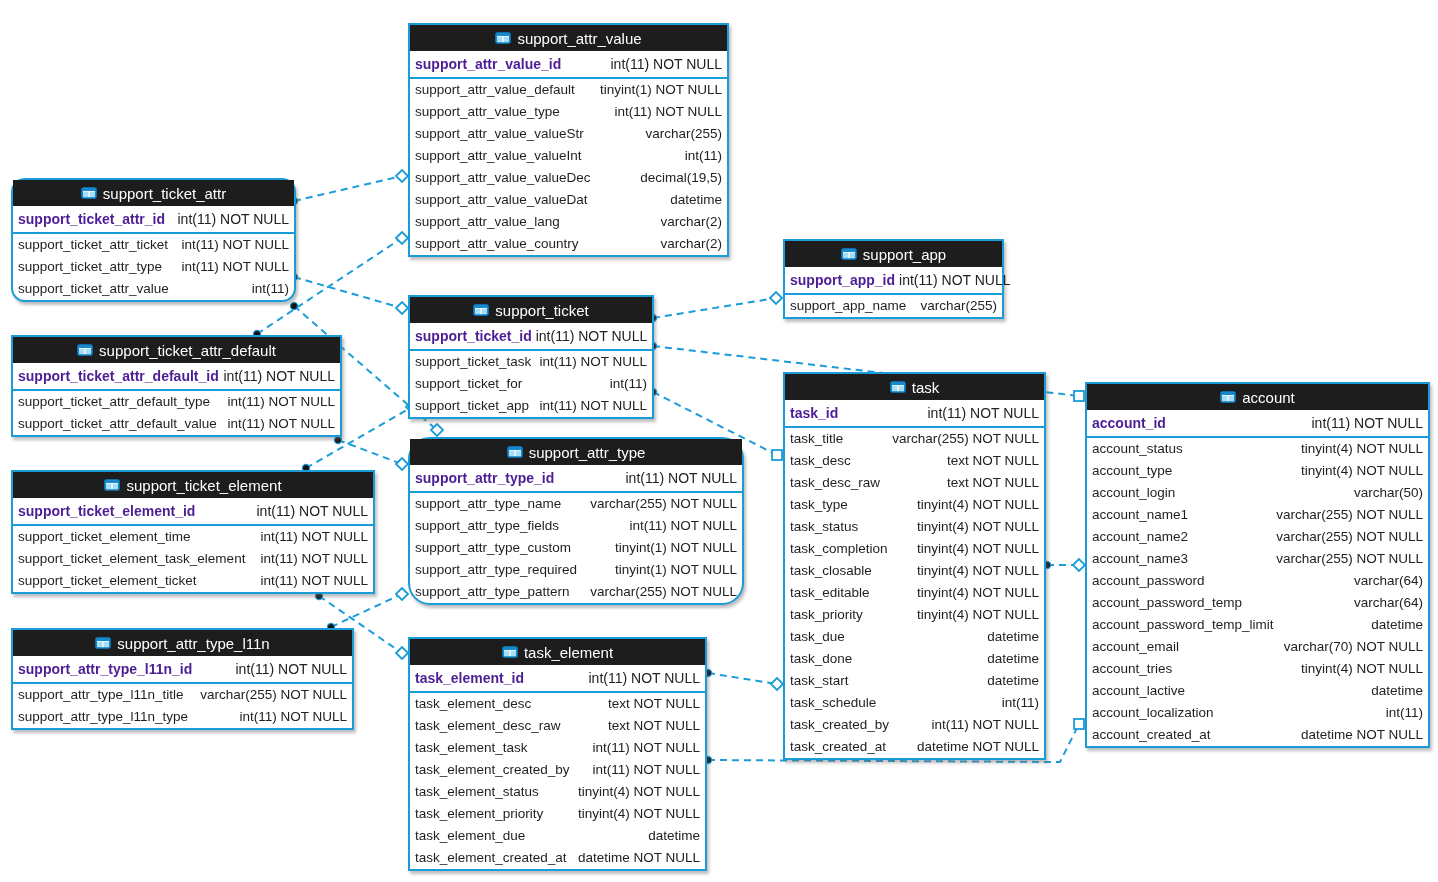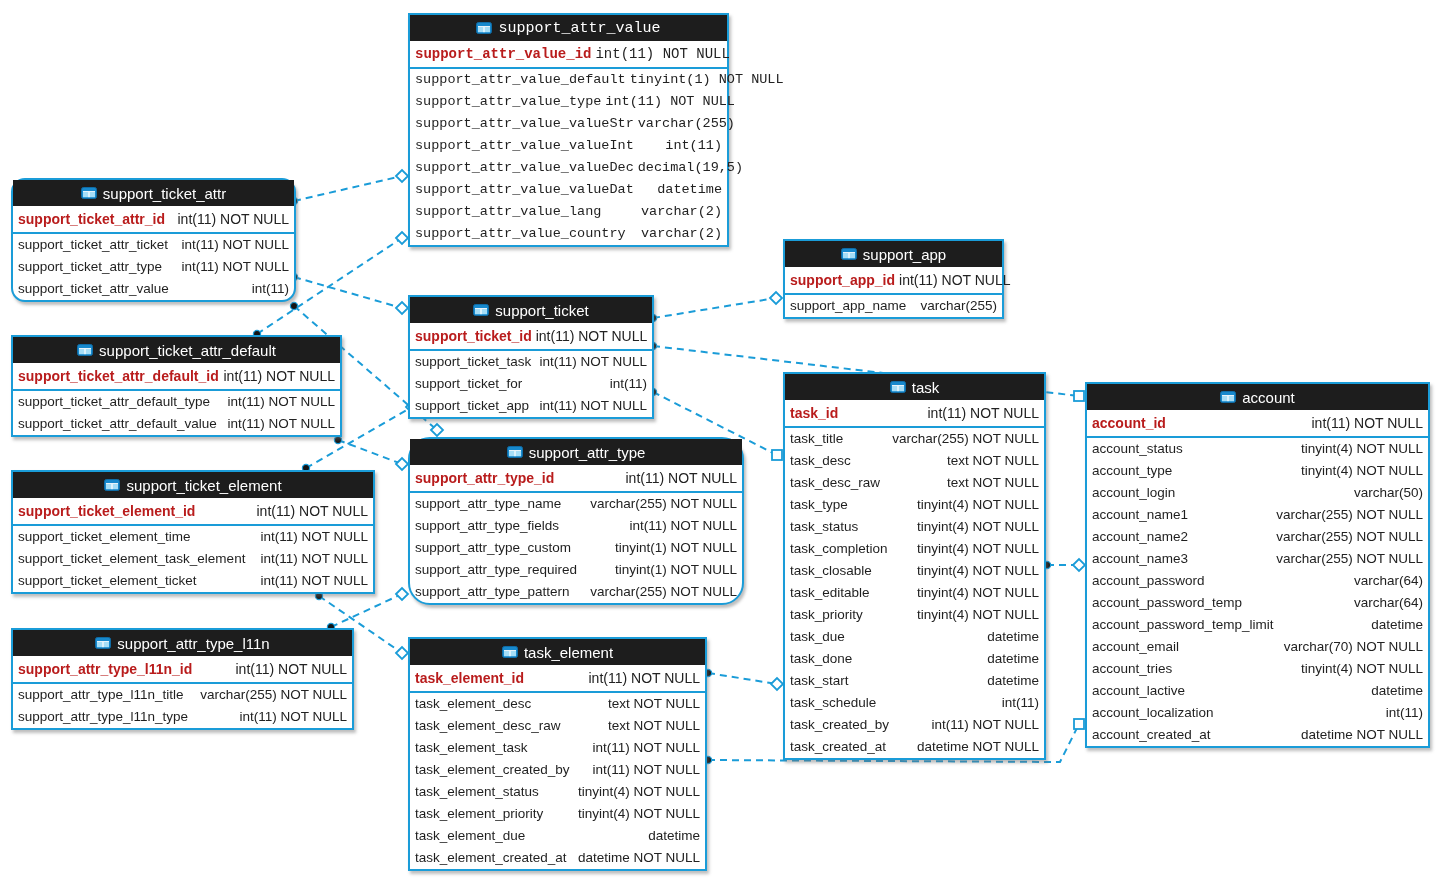--- a/index.html
+++ b/index.html
@@ -97,7 +97,7 @@
       </g>
     </svg>
 
-<div class="tbl" style="left: 408px; top: 13px; width: 317px; font-family: Liberation Mono, monospace;">
+<div class="tbl" style="left: 408px; top: 23px; width: 317px;">
       <div class="hdr">
         <svg class="ticon" width="16" height="12" viewBox="0 0 16 12">
   <rect x="0.5" y="0.5" width="15" height="11" rx="2" fill="#1789cd" stroke="#0f6ca6"></rect>

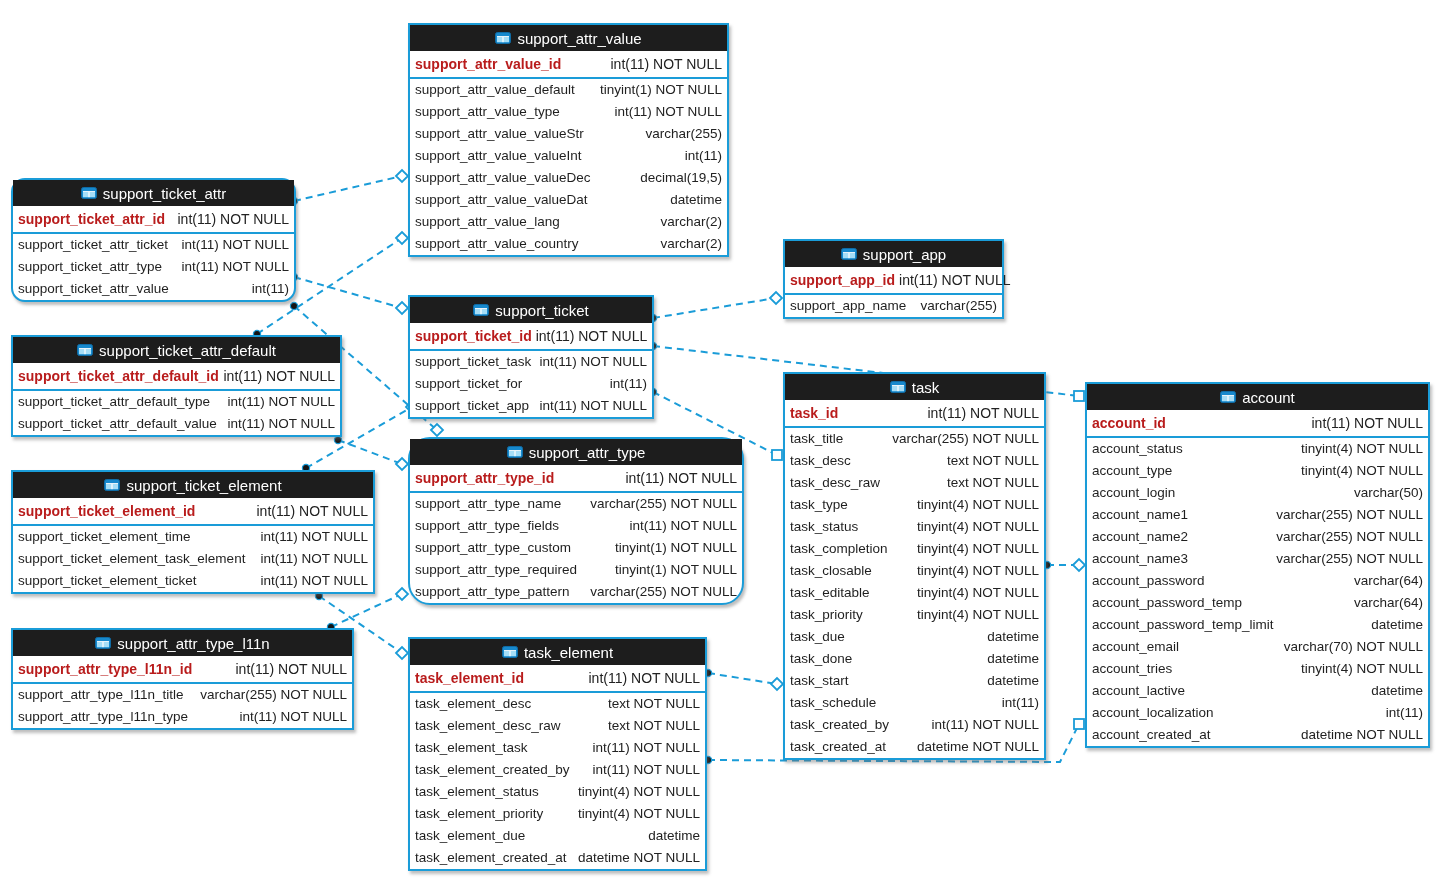--- a/index.html
+++ b/index.html
@@ -18,7 +18,7 @@
   .row .cname{text-align:left;}
   .row .ctype{text-align:right;color:#222;}
   .pk{height:26px;line-height:26px;border-bottom:2px solid var(--accent);font-size:14px;}
-  .pk .cname{font-weight:700;color:#b91c1c;}
+  .pk .cname{font-weight:700;color:#4c1d95;}
 </style>
 </head>
 <body>

